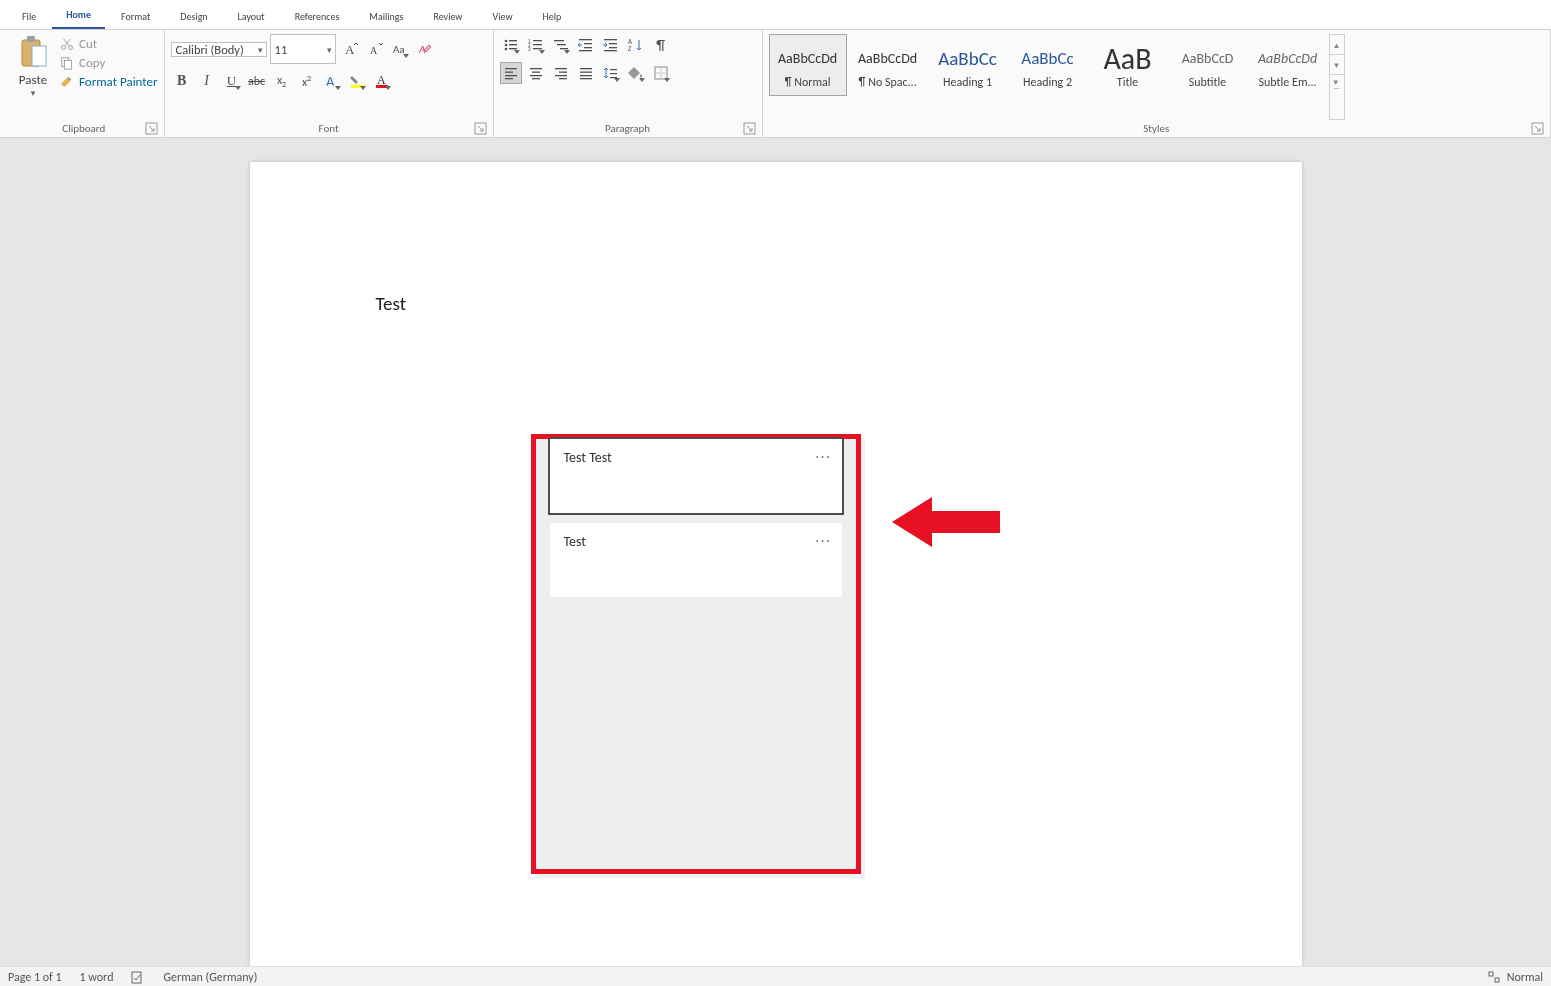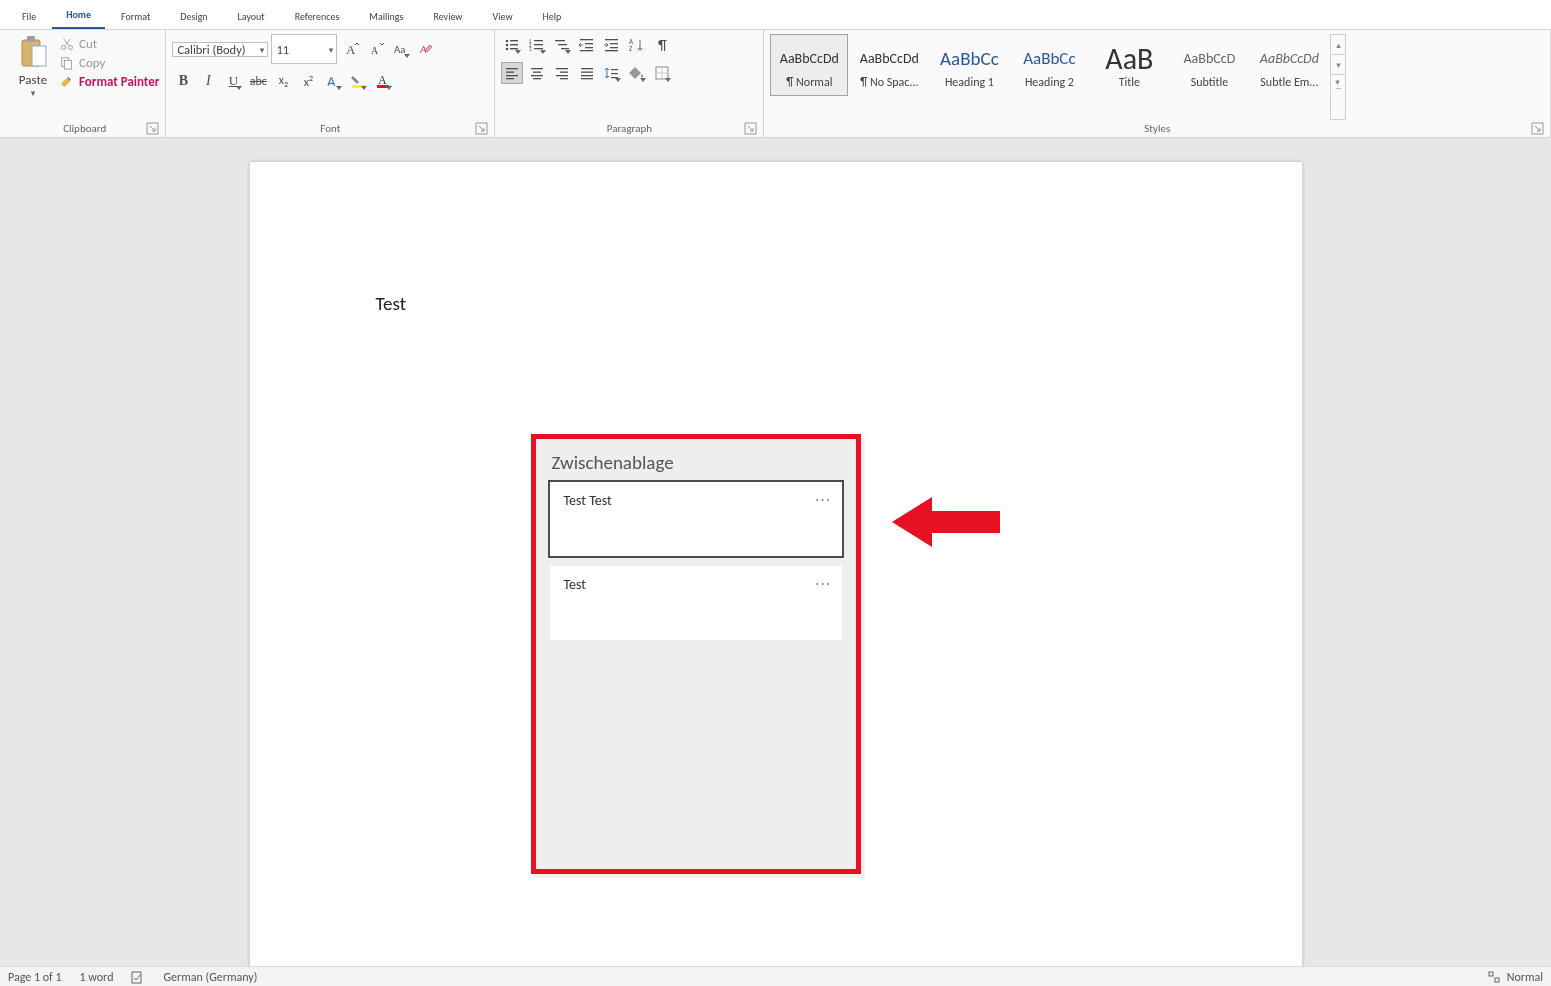--- a/index.html
+++ b/index.html
@@ -25,7 +25,7 @@
 .paste-drop { font-size:9px; color:#666; }
 .clipboard-right { display:flex; flex-direction:column; gap:4px; padding-top:2px; padding-left:4px; }
 .clip-item { display:flex; align-items:center; gap:5px; font-size:13px; color:#999; }
-.clip-item.enabled { color:#be185d;font-weight:bold; }
+.clip-item.enabled { color:#0369a1; }
 
 
 .font-group .group-body { flex-direction:column; gap:6px; width:316px;}

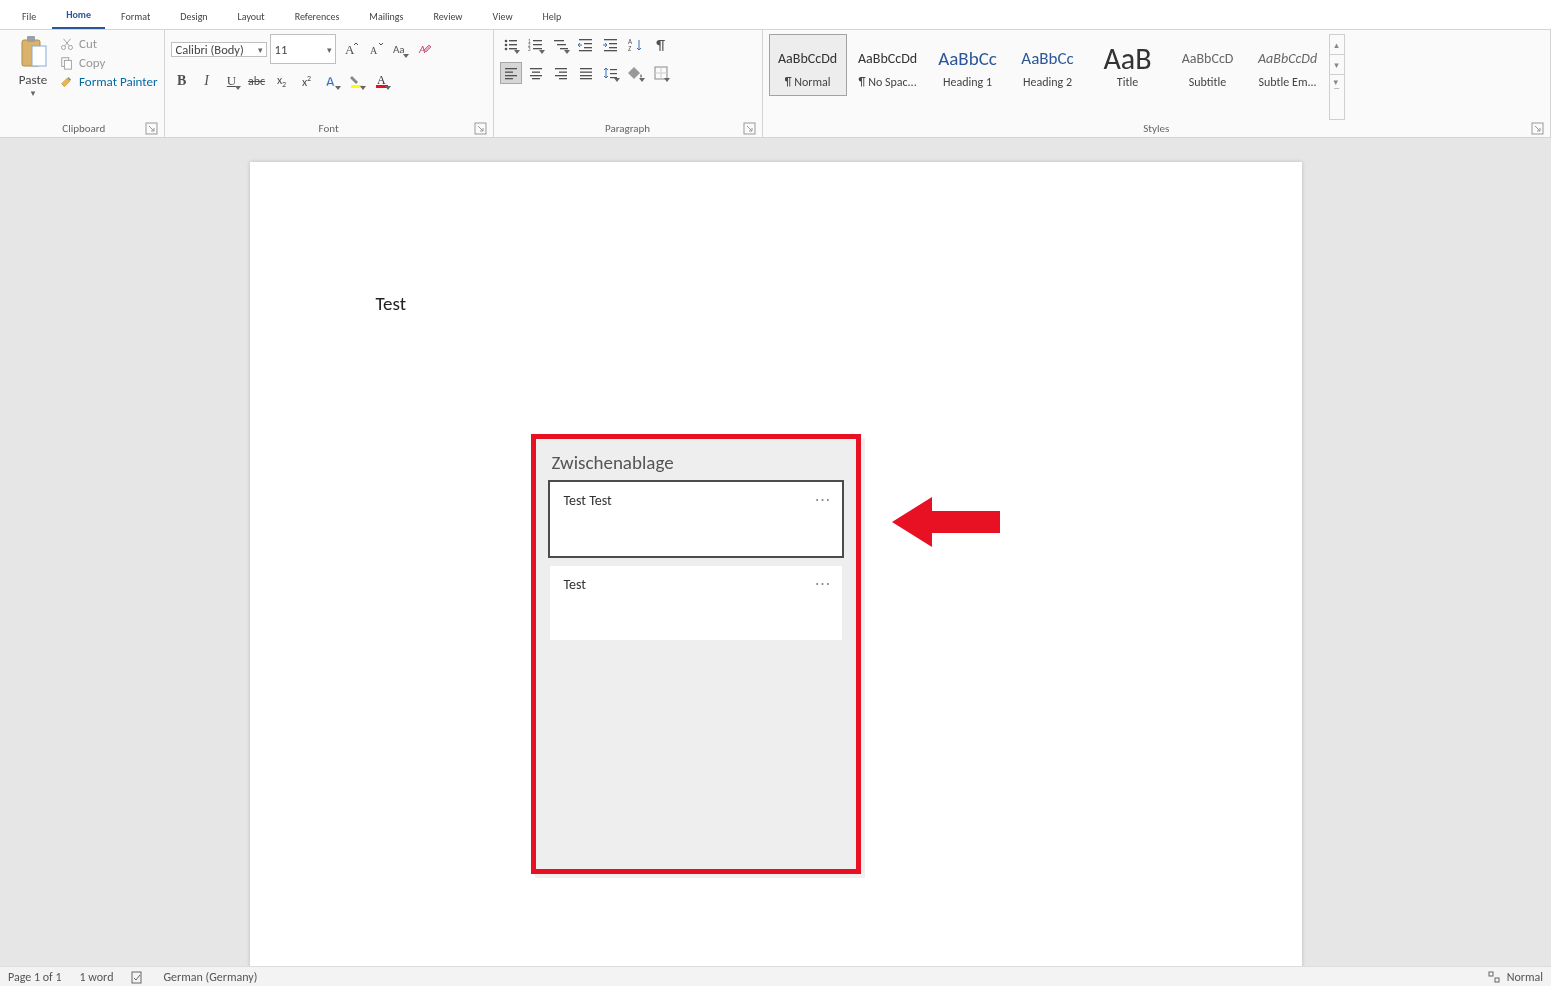--- a/index.html
+++ b/index.html
@@ -405,7 +405,6 @@
       <div class="doc-text">Test</div>
 
       <div class="cb-popup">
-        <div class="cb-title">Zwischenablage</div>
         <div class="cb-list" id="cb-list">
             <div class="cb-item selected"><span>Test Test</span><span class="cb-item-dots">⋯</span></div>
             <div class="cb-item"><span>Test</span><span class="cb-item-dots">⋯</span></div>

